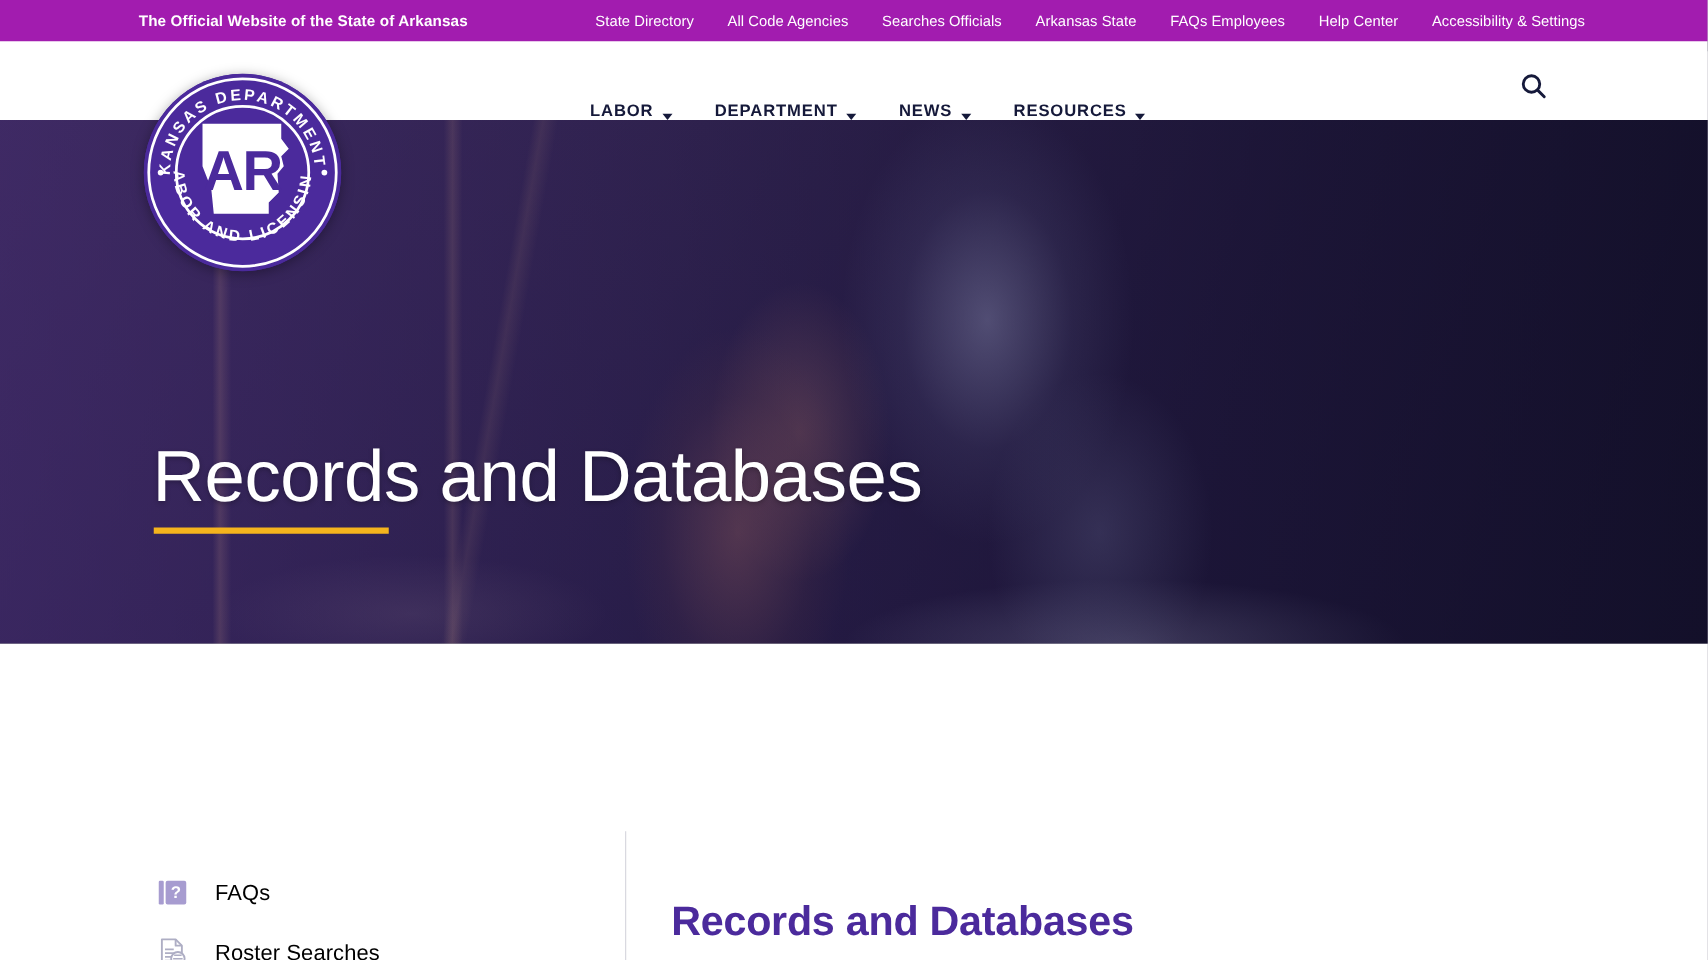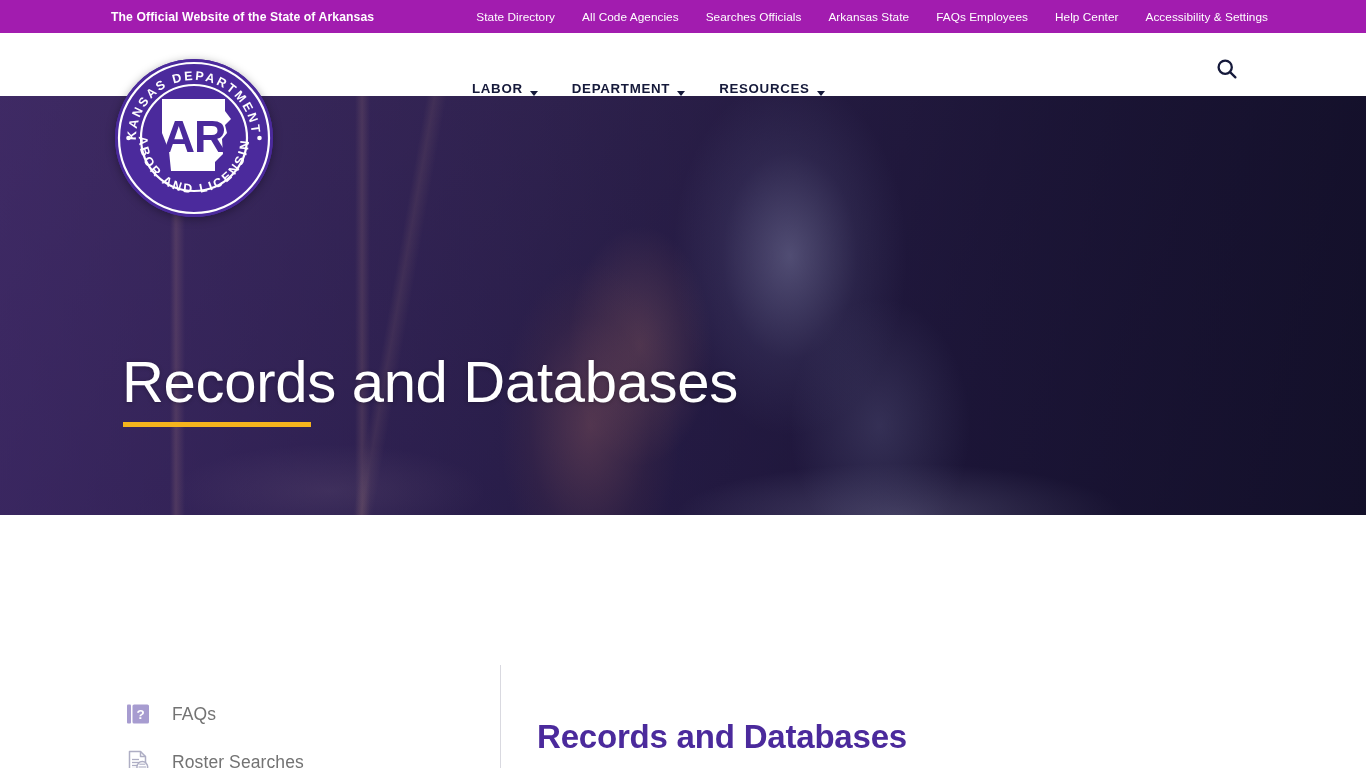--- a/index.html
+++ b/index.html
@@ -203,6 +203,10 @@
     </a>
     <a class="nav-item" href="#">
       <span>DEPARTMENT</span>
+      <span class="caret"></span>
+    </a>
+    <a class="nav-item" href="#">
+      <span>NEWS</span>
       <span class="caret"></span>
     </a>
     <a class="nav-item" href="#">

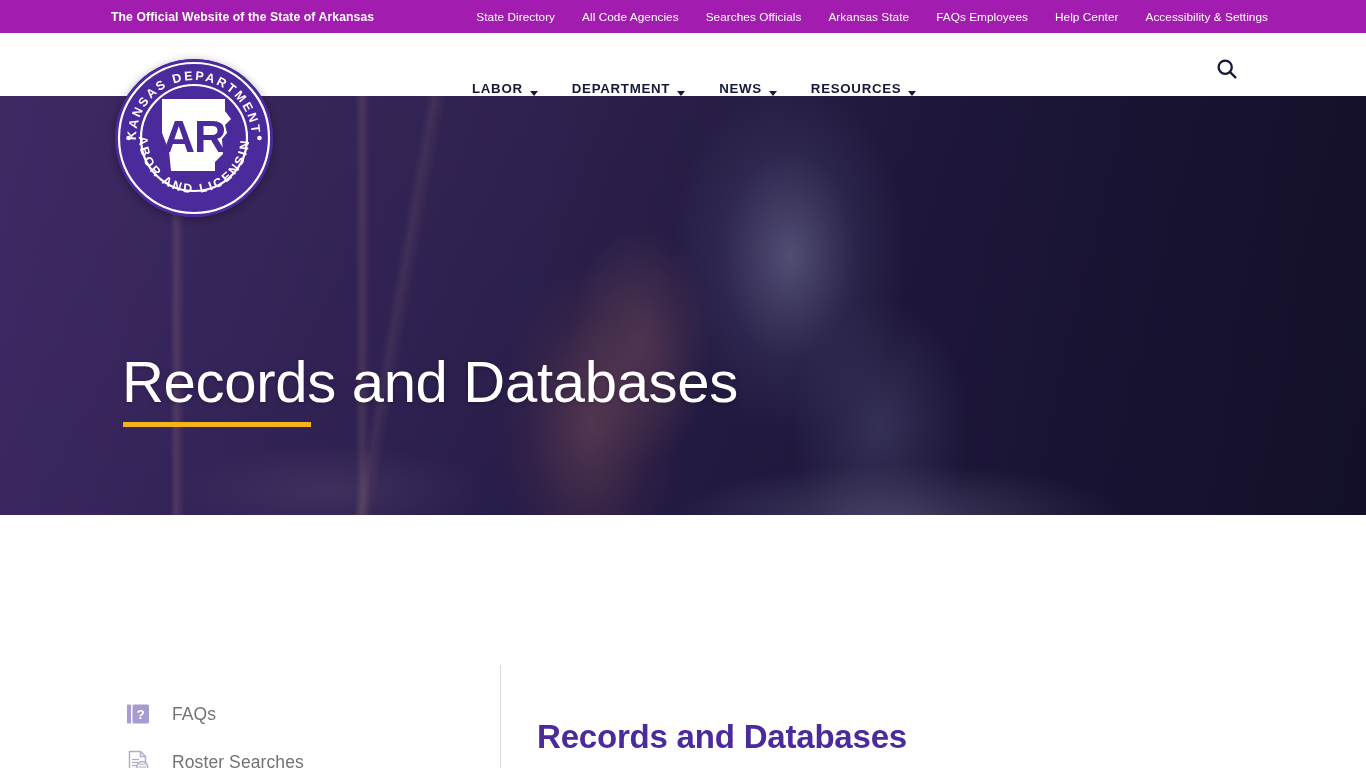--- a/index.html
+++ b/index.html
@@ -165,7 +165,7 @@
     display: flex; align-items: center; justify-content: center;
   }
   .side-label {
-    color: #737373; font-size: 17.5px; white-space: nowrap;
+    color: #000000; font-size: 17.5px; white-space: nowrap;
     letter-spacing: .1px;
   }
 

